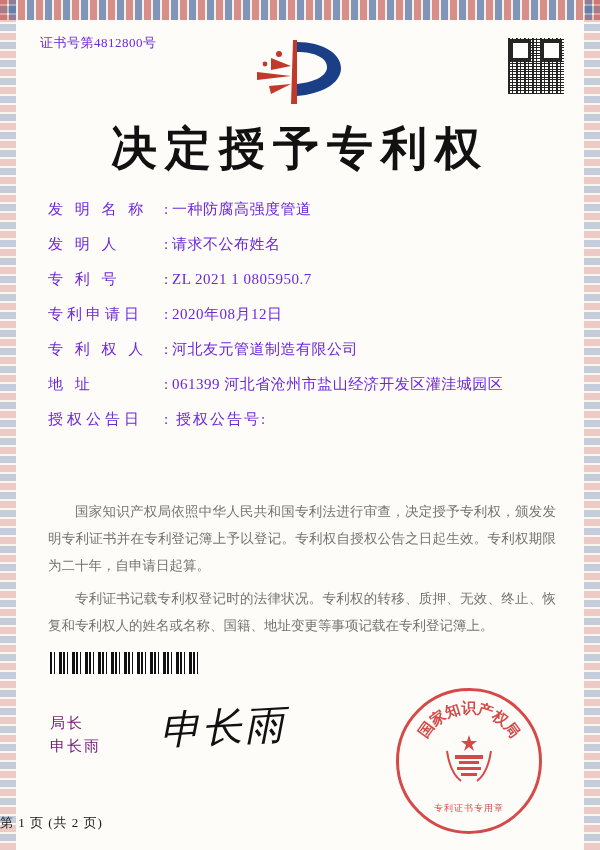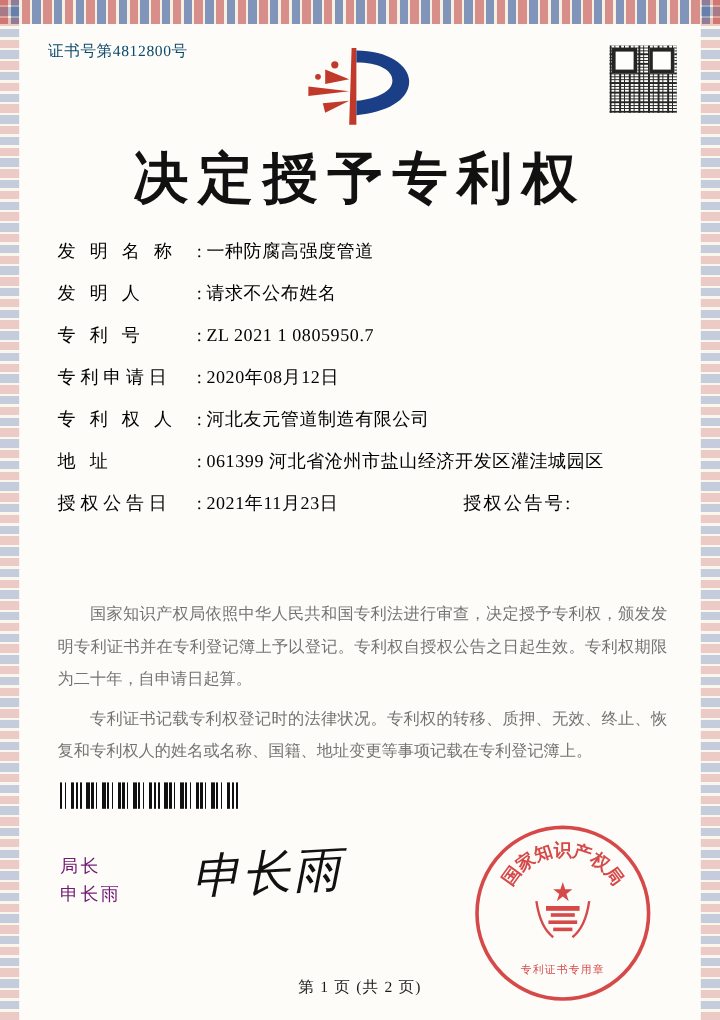--- a/index.html
+++ b/index.html
@@ -55,7 +55,7 @@
     top: 34px;
     left: 40px;
     font-size: 13px;
-    color: #0c4a6e;
+    color: #6d28d9;
     letter-spacing: .5px;
   }
 

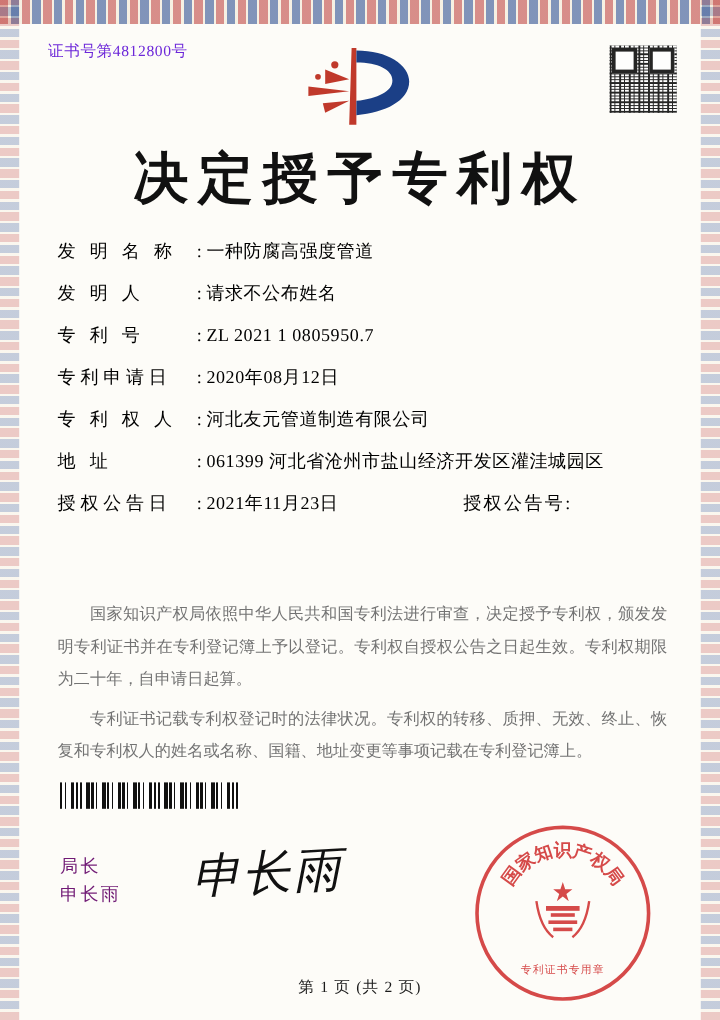--- a/index.html
+++ b/index.html
@@ -116,7 +116,7 @@
     align-items: baseline;
     margin-bottom: 16px;
     font-size: 15px;
-    color: #000000;
+    color: #6d28d9;
   }
   .field-label {
     width: 112px;

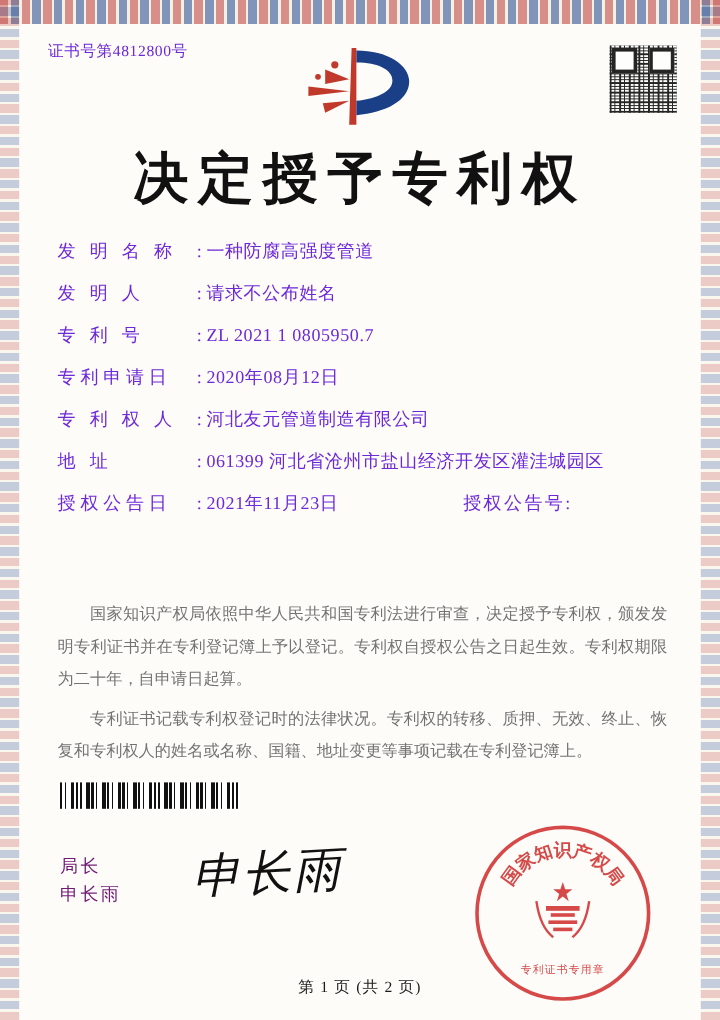--- a/index.html
+++ b/index.html
@@ -307,7 +307,6 @@
     <div class="field-row split">
       <div class="field-label">授权公告日</div>
       <div class="field-colon">:</div>
-      <div class="field-value">2021年11月23日</div>
       <div class="second-label">授权公告号:</div>
     </div>
   </div>

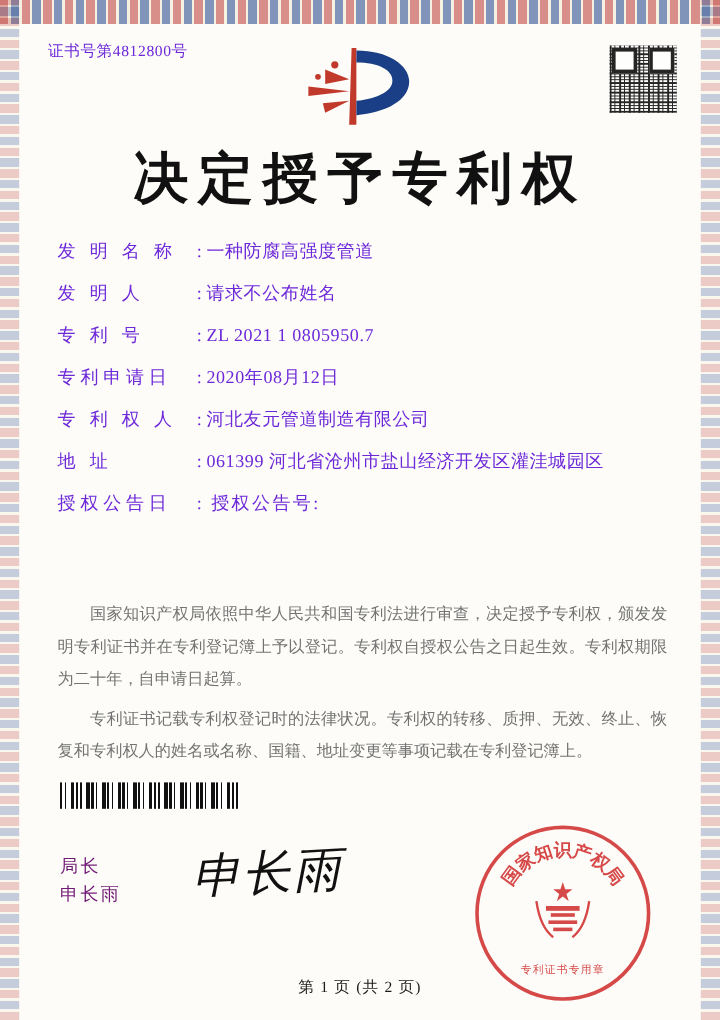--- a/index.html
+++ b/index.html
@@ -240,7 +240,6 @@
     position: absolute;
     bottom: 18px;
     left: 0; right: 0;
-    text-align: center;
     font-size: 13px;
     color: #1a1a1a;
     letter-spacing: 1px;

